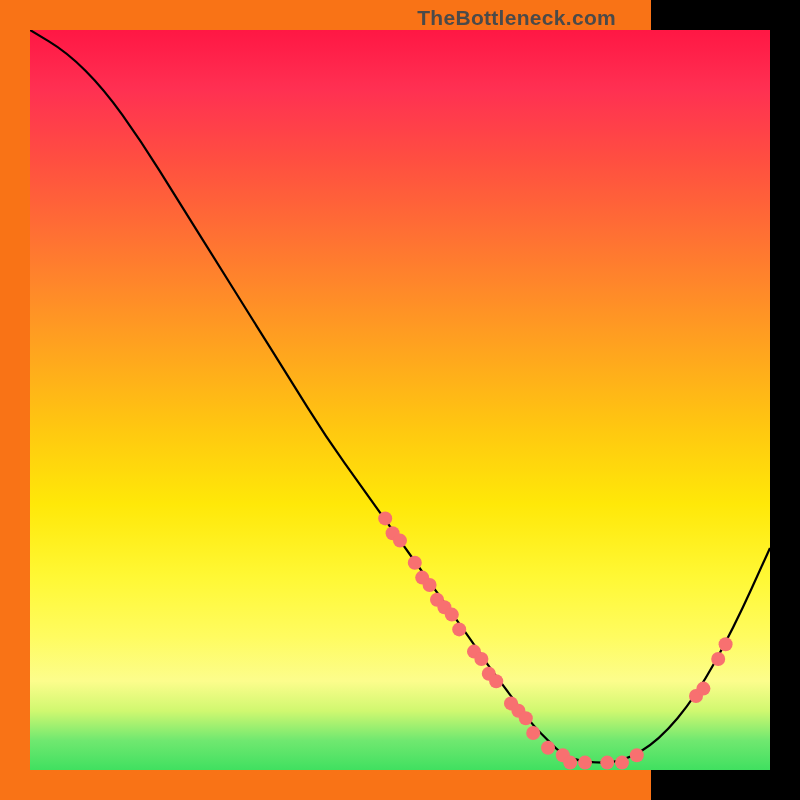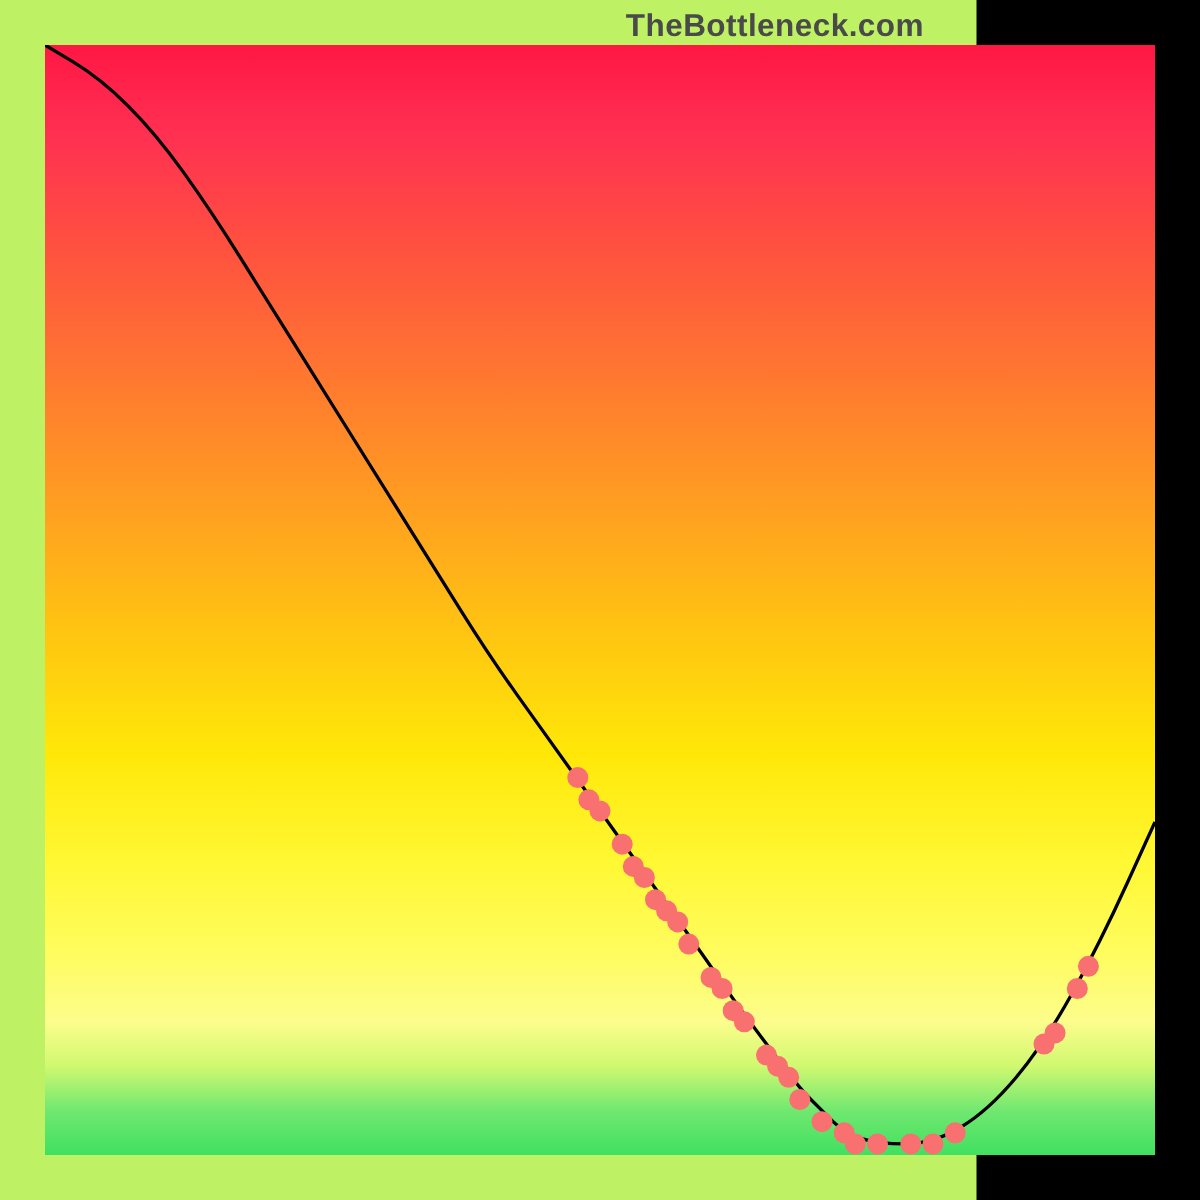--- a/index.html
+++ b/index.html
@@ -15,7 +15,7 @@
     position: relative;
     width: 651px;
     height: 800px;
-    background: #bef264;
+    background: #f97316;
   }
   .plot-area {
     position: absolute;

